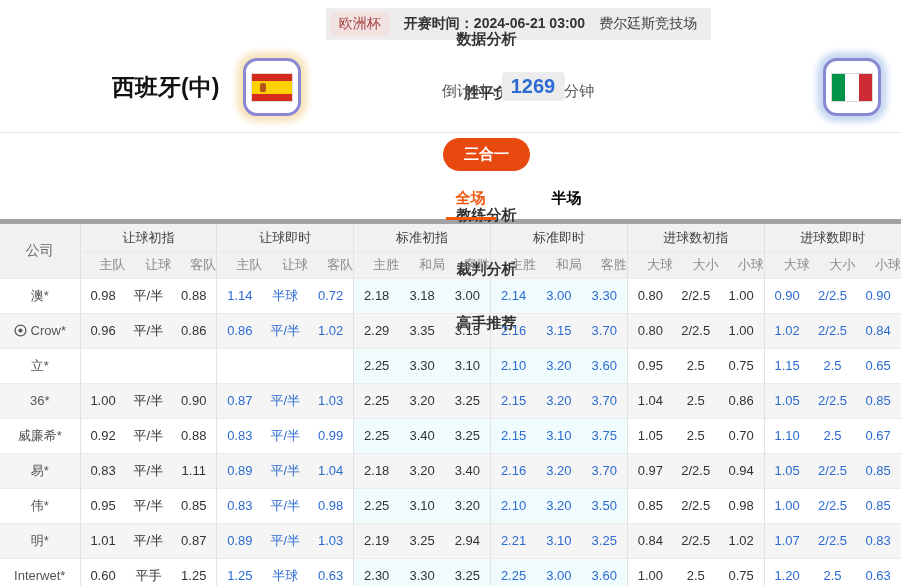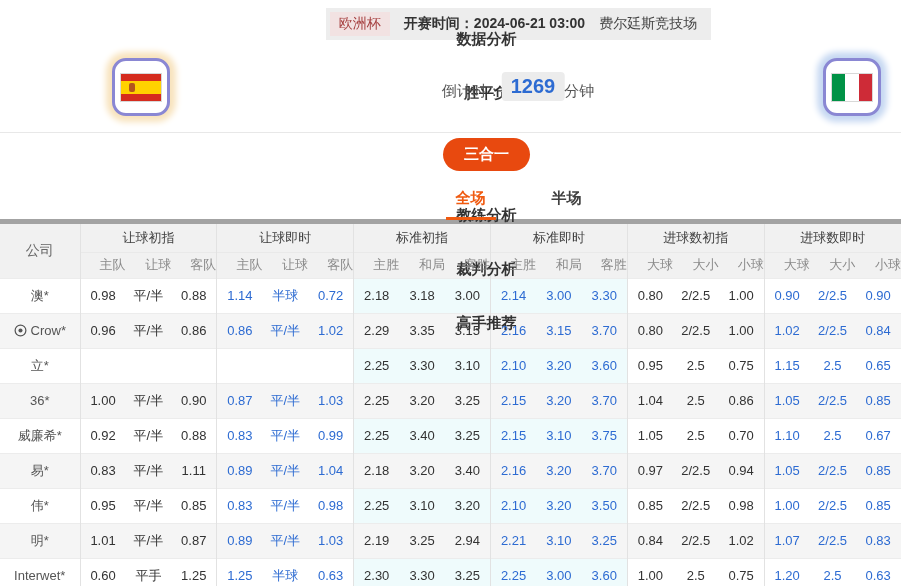--- a/index.html
+++ b/index.html
@@ -78,6 +78,7 @@
 
 <div class="match-header">
   <div class="team home">
+    <span class="team-name">西班牙(中)</span>
     <div class="flag-box spain">
       <div class="flag flag-es">
           <span class="emblem"></span>

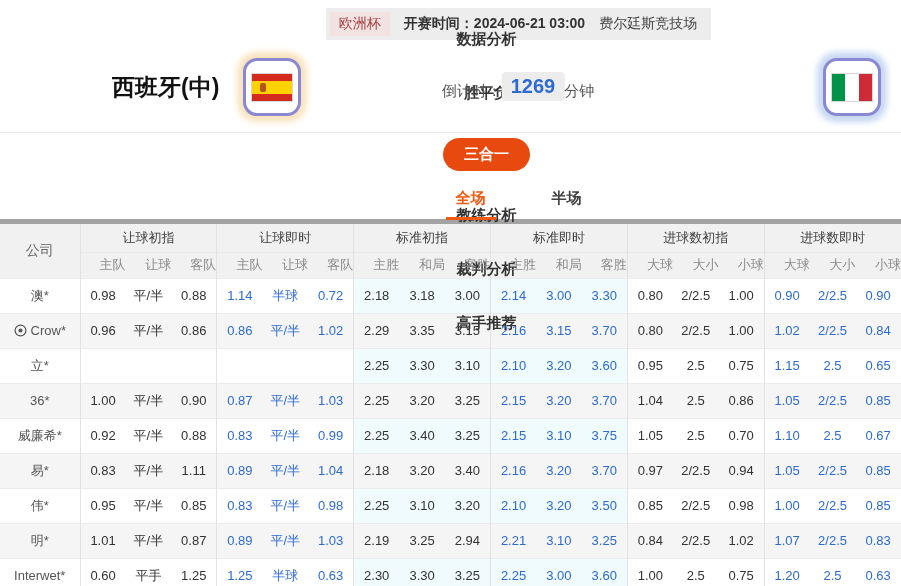--- a/index.html
+++ b/index.html
@@ -45,7 +45,7 @@
   
   .subtabs { display:flex; justify-content:center; gap:46px; border-bottom:5px solid #a3a3a3;
              padding-left:136px; }
-  .subtab { font-size:15px; font-weight:bold; color:#404040; padding:13px 10px 11px; position:relative; cursor:pointer; }
+  .subtab { font-size:15px; font-weight:bold; color:#000000; padding:13px 10px 11px; position:relative; cursor:pointer; }
   .subtab.active { color:var(--tab-orange); }
   .subtab.active::after { content:""; position:absolute; left:0; right:0; bottom:-1px;
                           height:3px; background:var(--tab-orange); }

